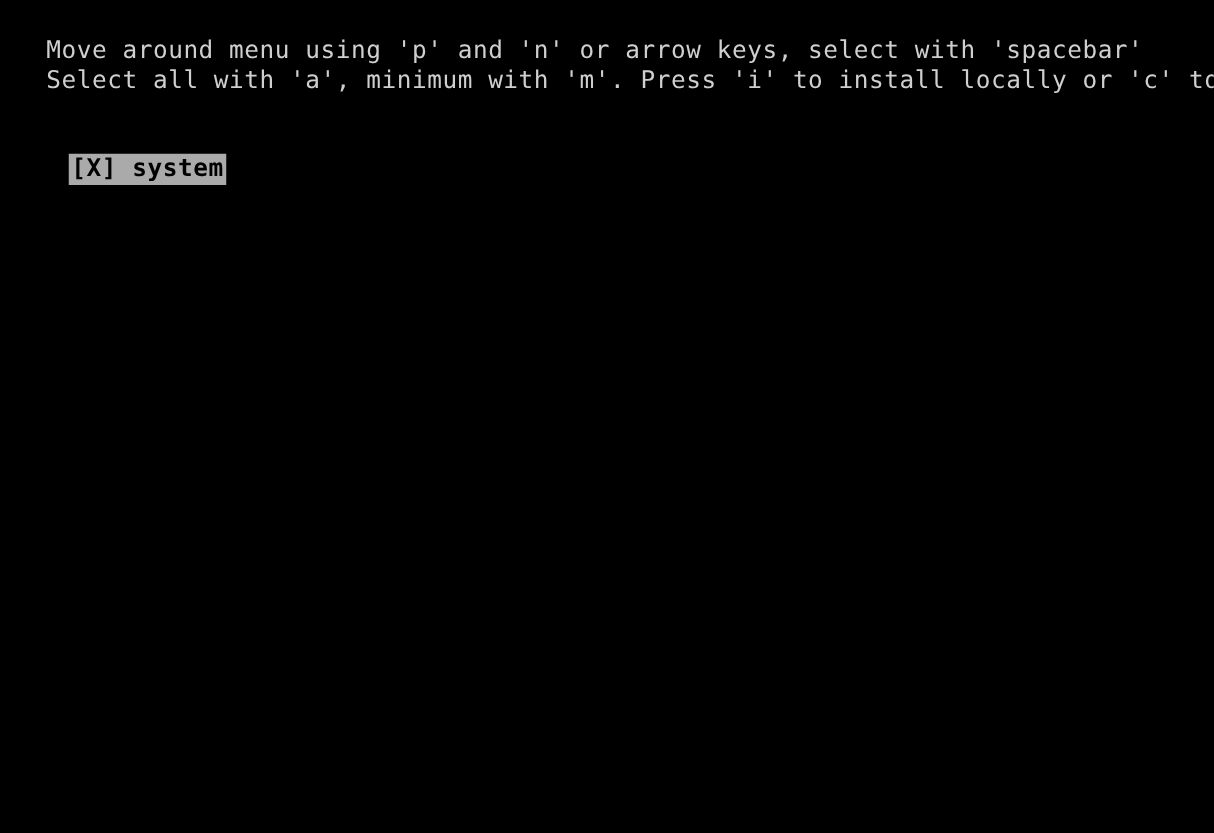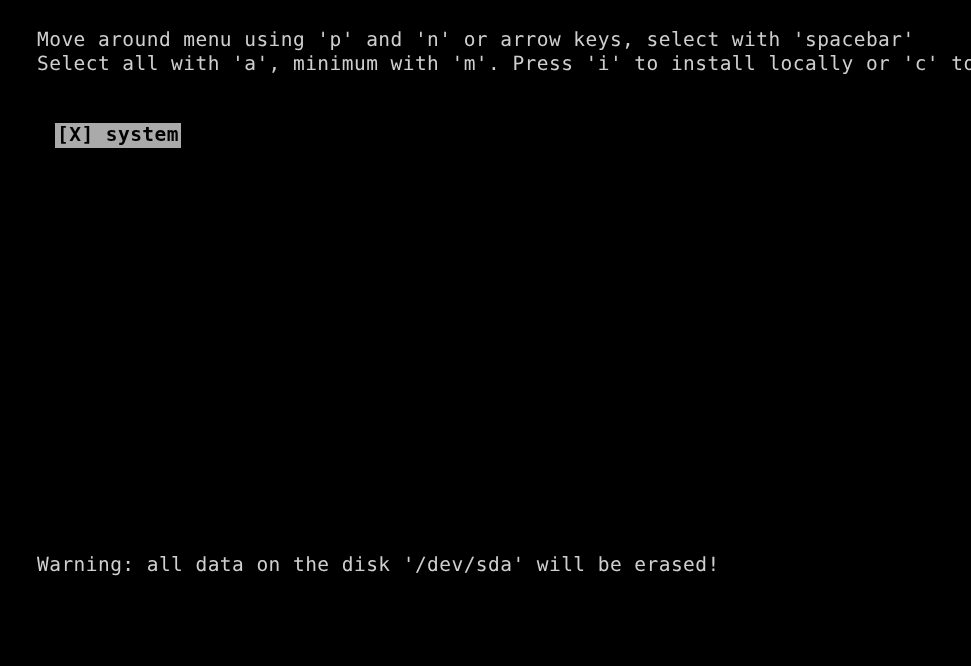--- a/index.html
+++ b/index.html
@@ -107,7 +107,6 @@
 
 
 
-  <div class="line" id="line-warning">Warning: all data on the disk '/dev/sda' will be erased!</div>
 
 
   <div id="annotation-box"></div>

